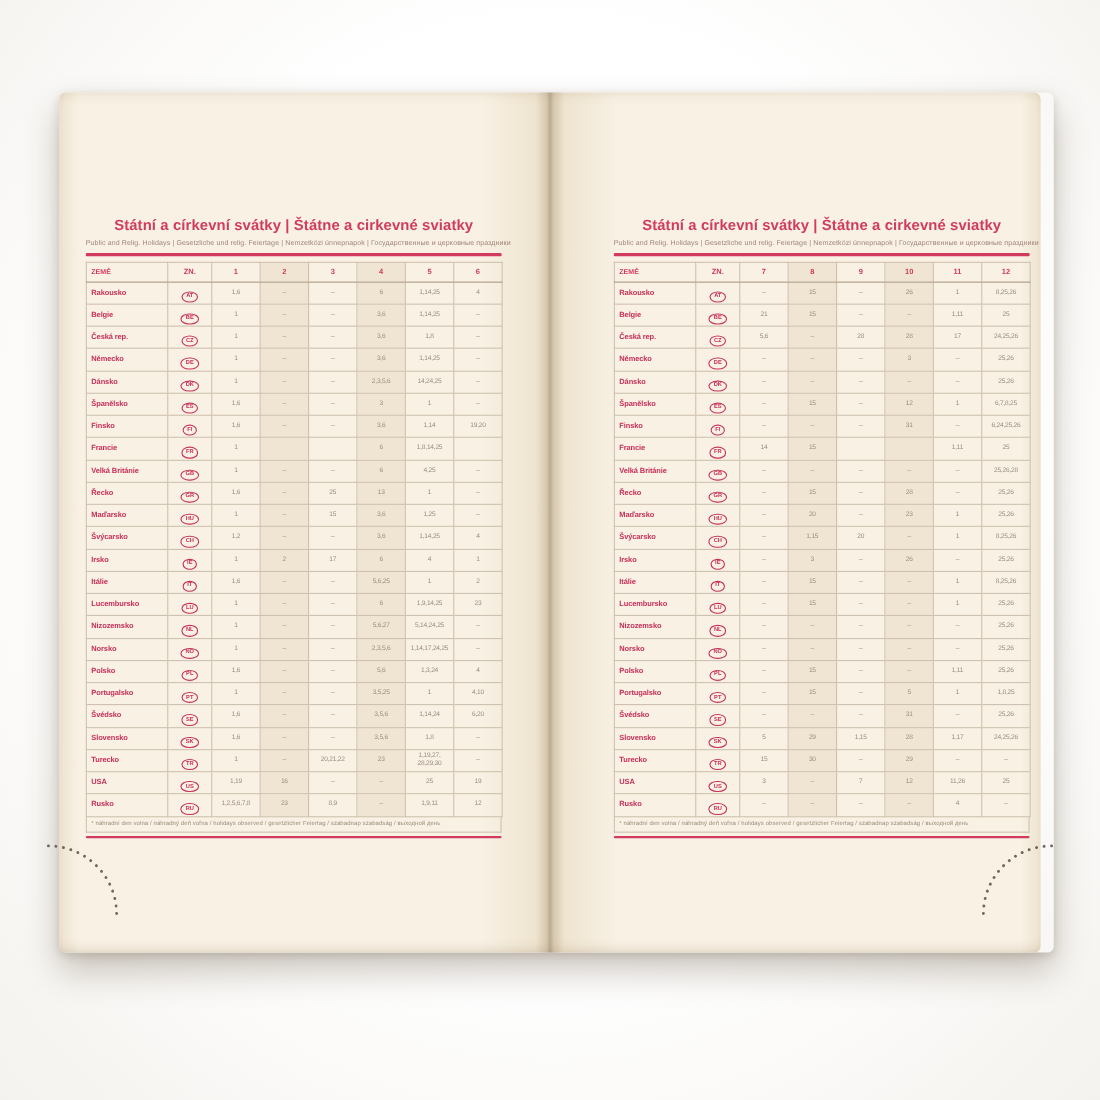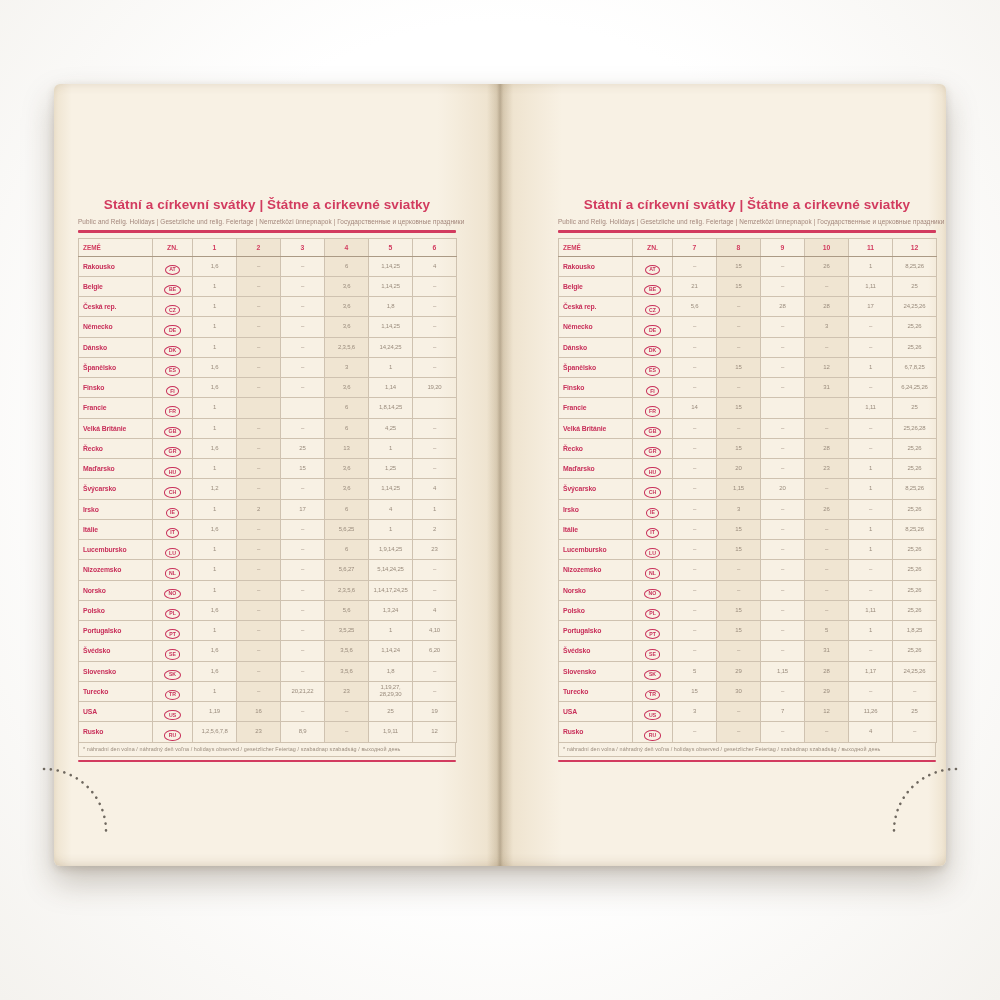--- a/index.html
+++ b/index.html
@@ -7,7 +7,7 @@
          font-family:"Liberation Sans",sans-serif;
          background:radial-gradient(ellipse at 50% 45%, #ffffff 55%, #f4f2ee 100%);}
   .book{position:absolute;left:54px;top:84px;width:892px;height:782px;border-radius:6px;
-        box-shadow:0 16px 32px rgba(70,50,25,.28), 0 3px 9px rgba(70,50,25,.16);}
+        box-shadow:0 16px 32px rgba(70,50,25,.28), 0 3px 9px rgba(70,50,25,.16);padding-left:12px;}
   .page{position:absolute;top:0;height:100%;width:446px;}
   .page-left{left:0;border-radius:6px 0 0 6px;
         background:linear-gradient(to right,#eee3cf 0%,#f8f1e4 4%,#f8f1e4 86%,#efe4d0 97%,#e3d6bd 100%);}

